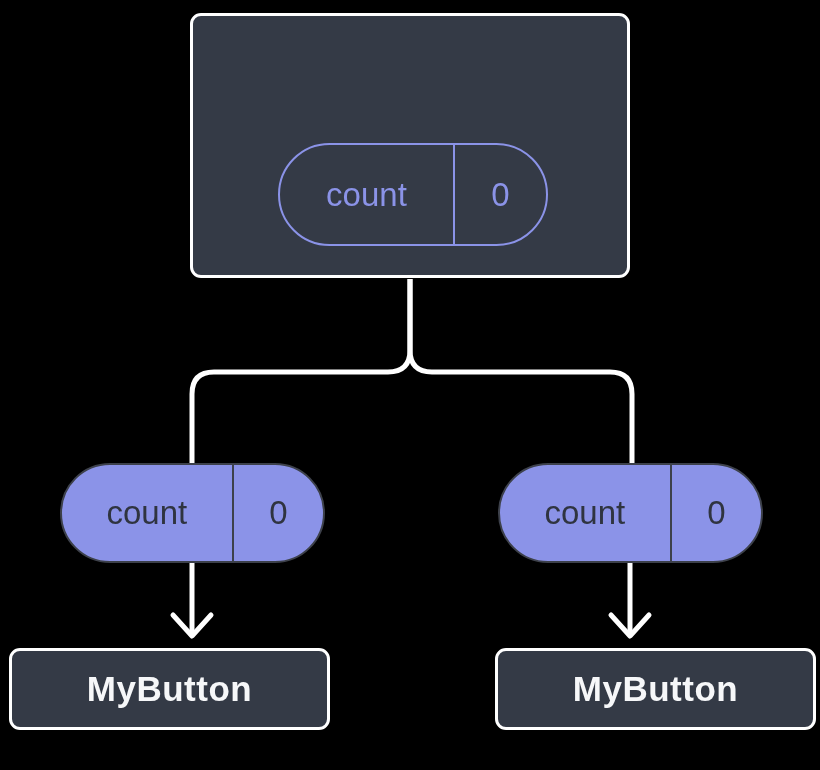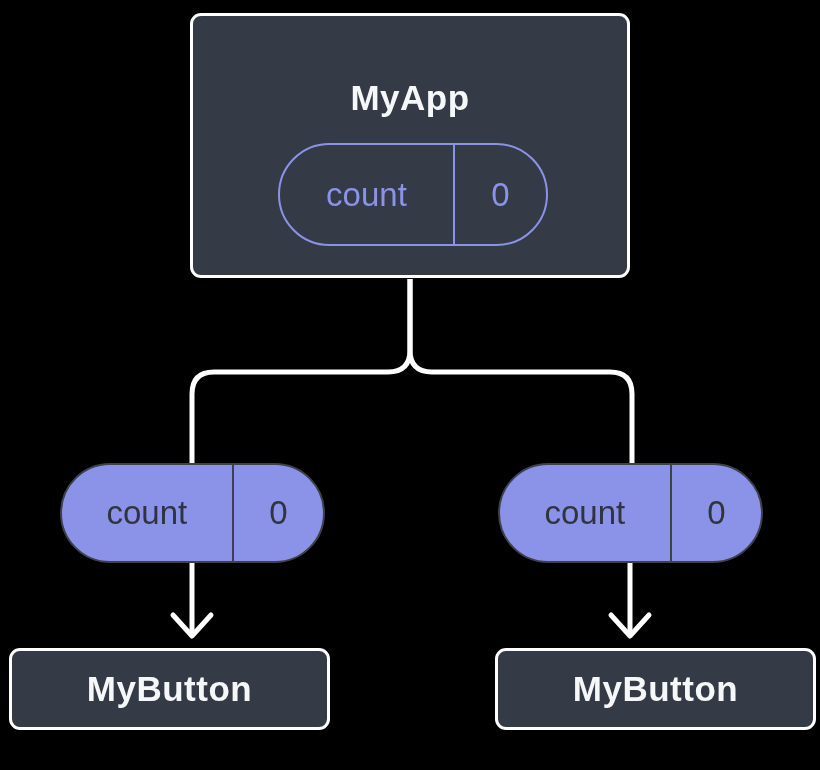--- a/index.html
+++ b/index.html
@@ -90,7 +90,6 @@
   </svg>
 
   <div class="node root">
-    <div class="node-title">MyApp</div>
     <div class="pill outline" style="left:85px;">
       <span class="seg name">count</span>
       <span class="seg value">0</span>

